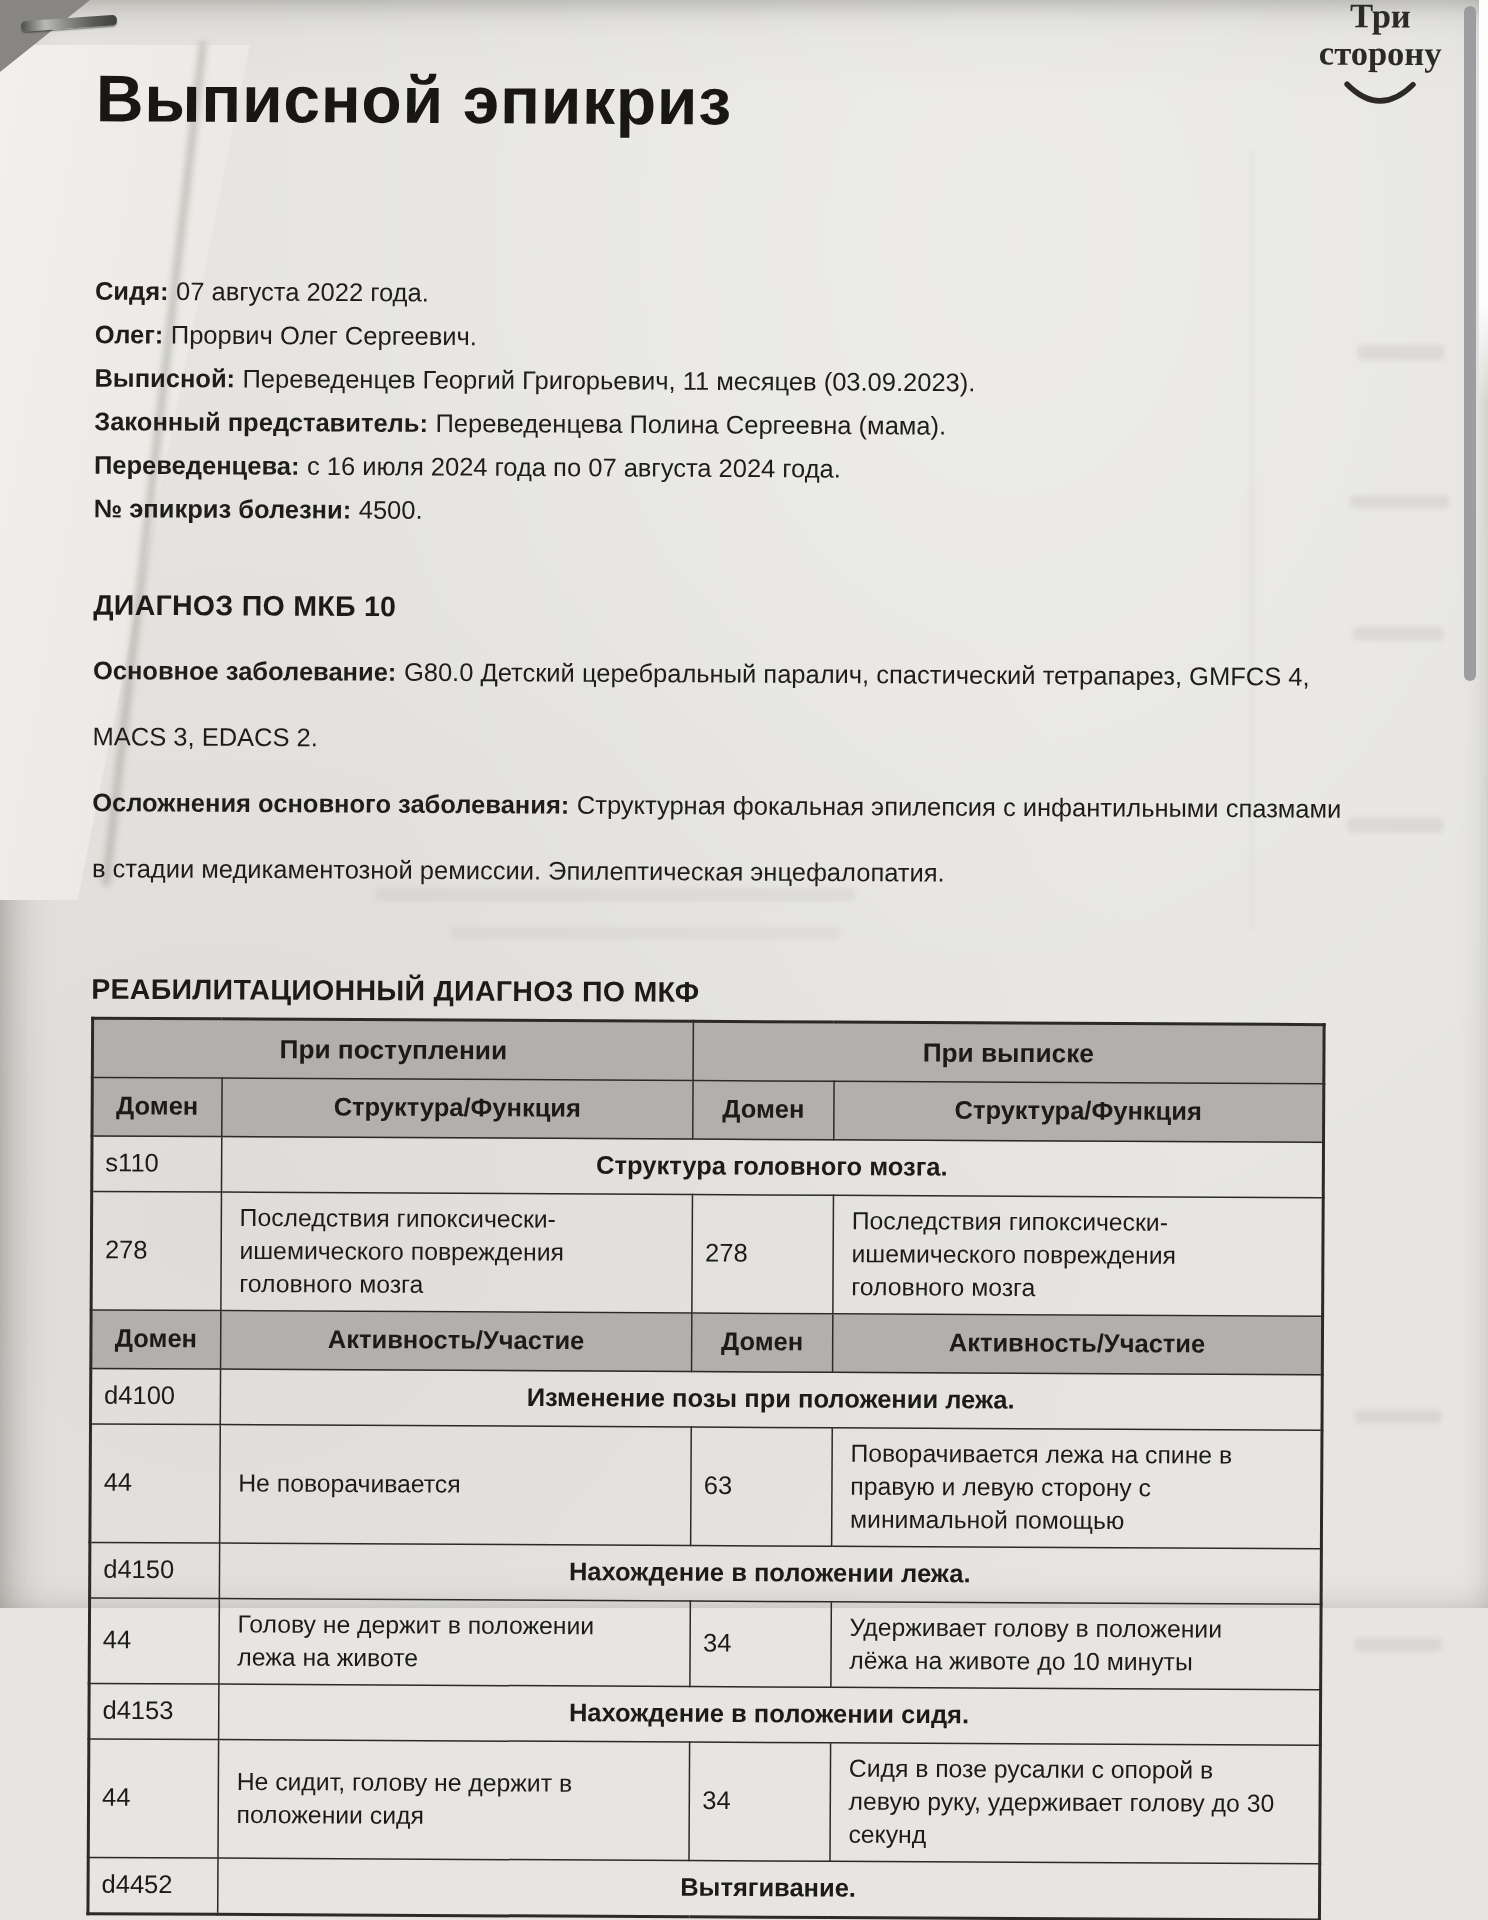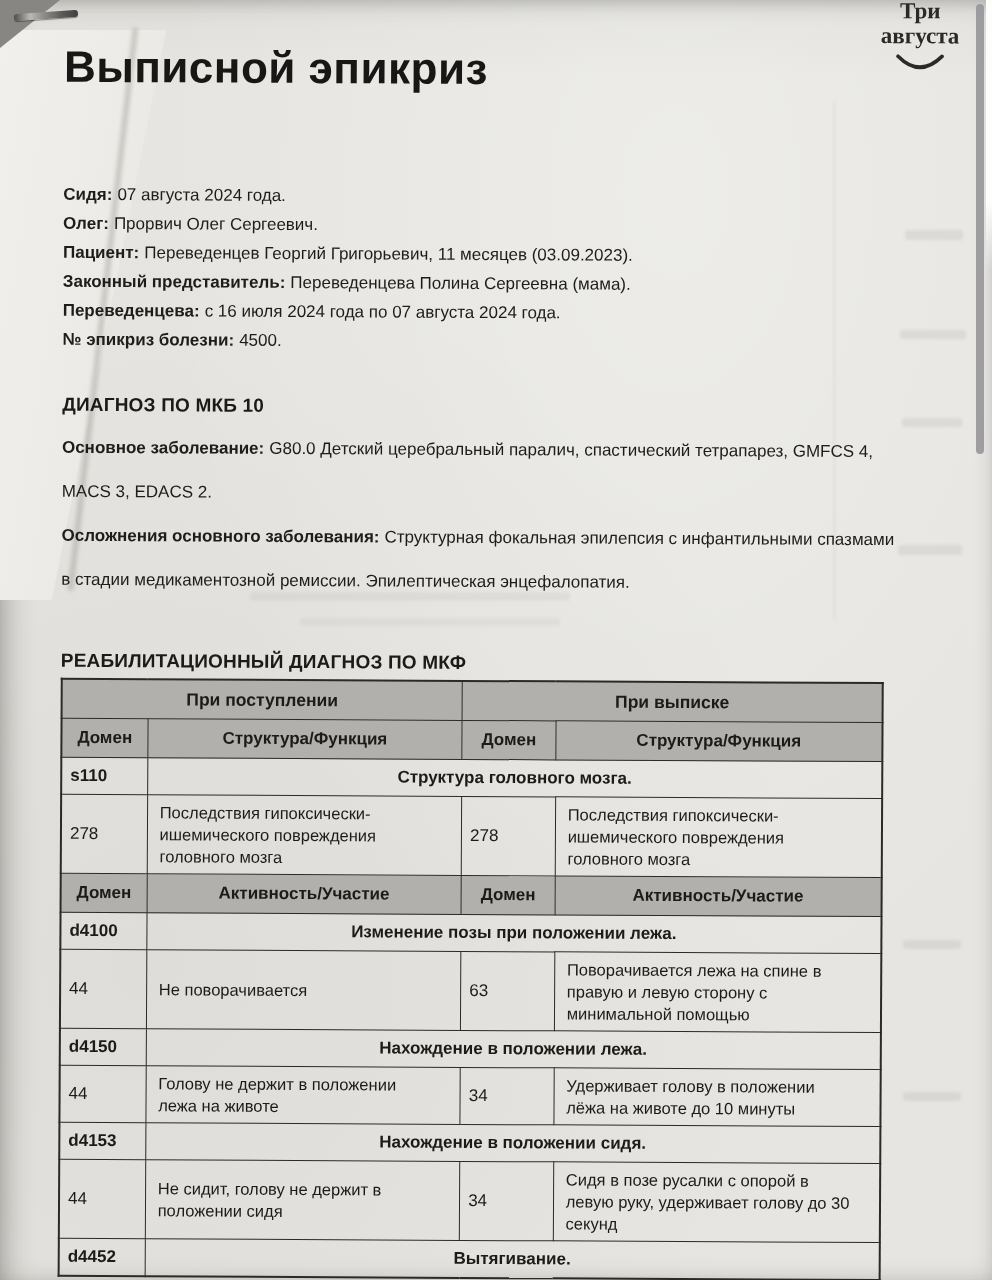--- a/index.html
+++ b/index.html
@@ -10,7 +10,7 @@
   }
   
   .paper{
-    position:relative;width:992px;height:1280px;
+    position:relative;width:992px;height:1072px;
     background:#e6e5e1;
     background-image:
       radial-gradient(ellipse at 68% 15%, rgba(255,255,255,.28), transparent 55%),

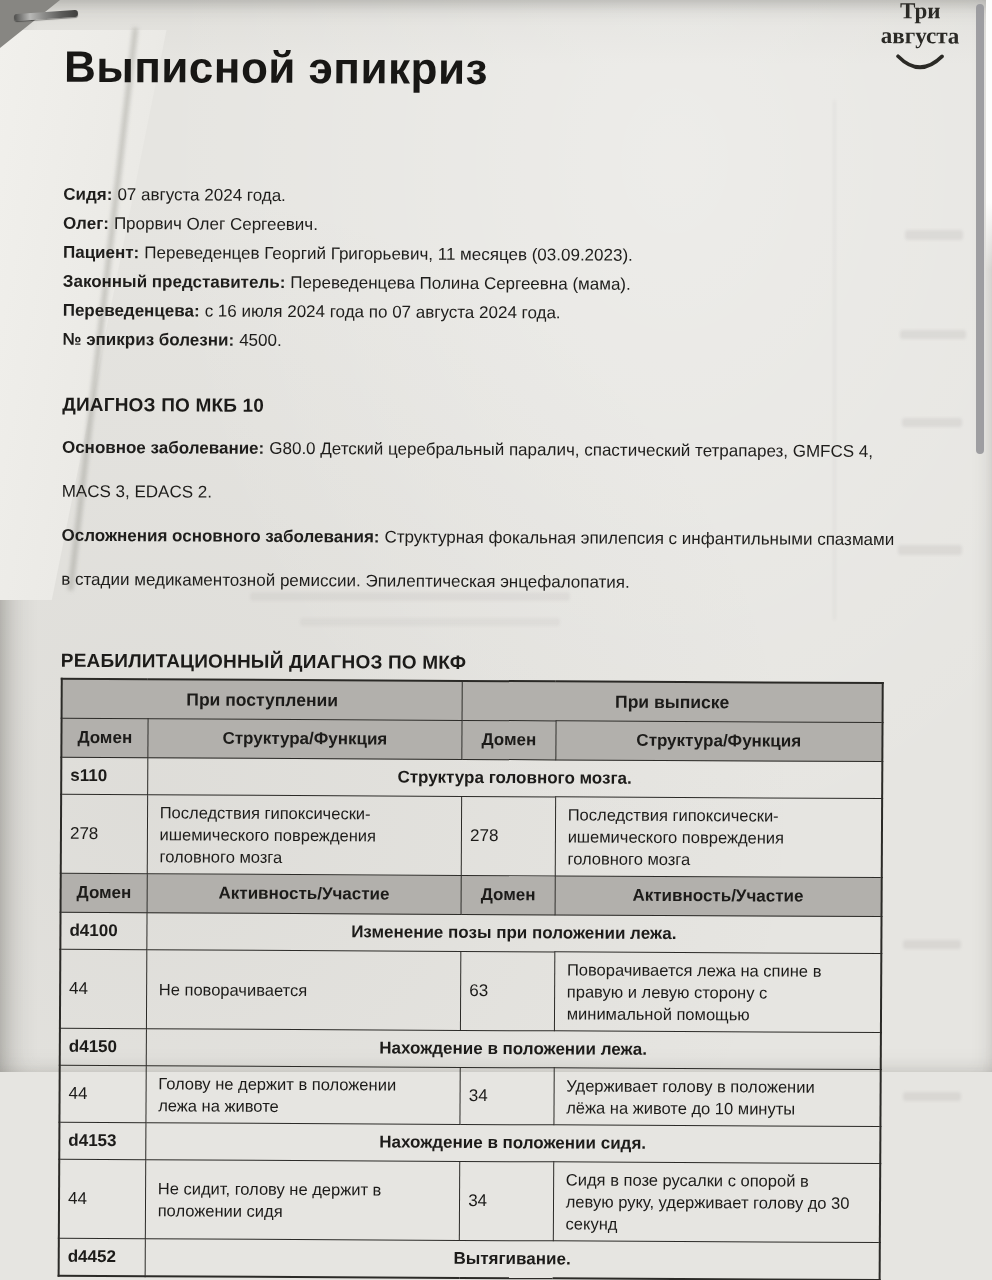--- a/index.html
+++ b/index.html
@@ -105,7 +105,7 @@
 
     <div class="logo">
       <div>Три</div>
-      <div>августа</div>
+      <div>сторону</div>
       <svg width="56" height="22" viewBox="0 0 56 22">
         <path d="M6 4 Q28 26 50 4" fill="none" stroke="#2b2a26" stroke-width="3.6" stroke-linecap="round"></path>
       </svg>

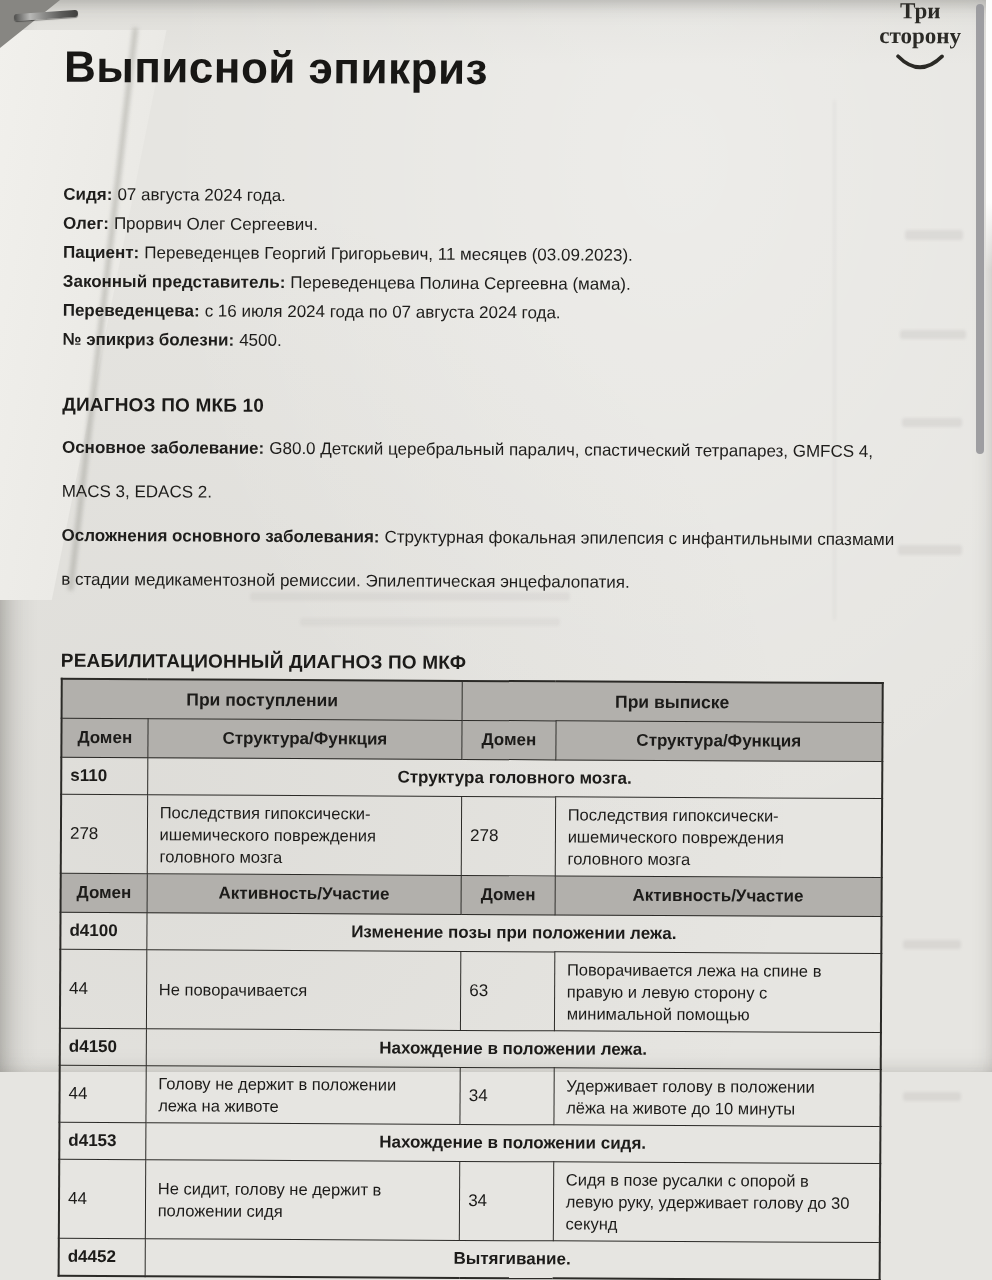--- a/index.html
+++ b/index.html
@@ -114,7 +114,7 @@
     <h1 class="title">Выписной эпикриз</h1>
 
     <div class="info-block" id="info-block">
-        <div class="info-line"><b>Сидя:</b><span class="info-value">07 августа 2024 года.</span></div>
+        <div class="info-line"><b>Сидя:</b><span class="info-value">07 августа 2022 года.</span></div>
         <div class="info-line"><b>Олег:</b><span class="info-value">Прорвич Олег Сергеевич.</span></div>
         <div class="info-line"><b>Пациент:</b><span class="info-value">Переведенцев Георгий Григорьевич, 11 месяцев (03.09.2023).</span></div>
         <div class="info-line"><b>Законный представитель:</b><span class="info-value">Переведенцева Полина Сергеевна (мама).</span></div>

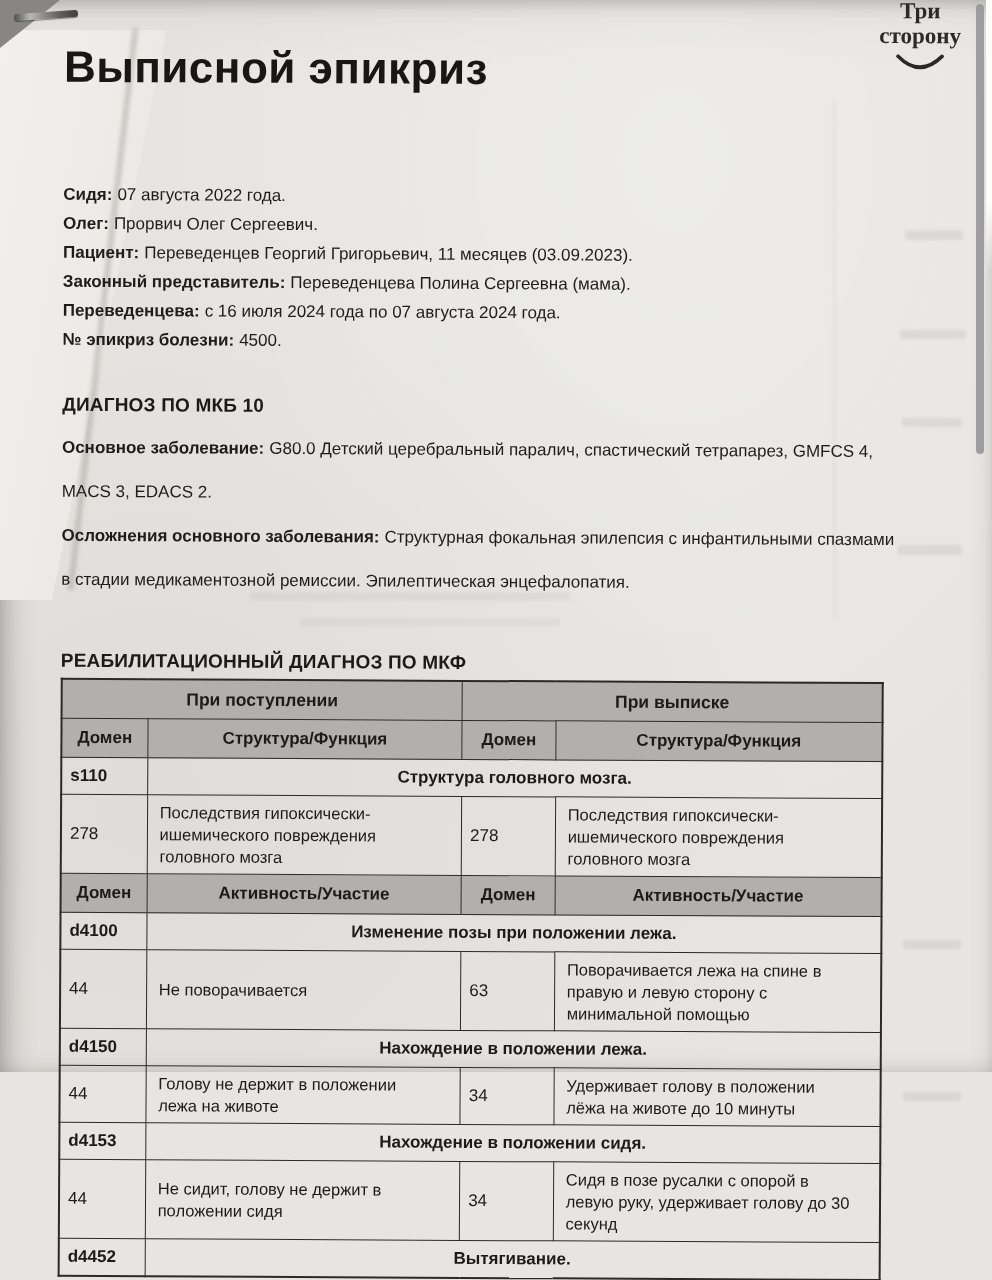--- a/index.html
+++ b/index.html
@@ -116,7 +116,7 @@
     <div class="info-block" id="info-block">
         <div class="info-line"><b>Сидя:</b><span class="info-value">07 августа 2022 года.</span></div>
         <div class="info-line"><b>Олег:</b><span class="info-value">Прорвич Олег Сергеевич.</span></div>
-        <div class="info-line"><b>Пациент:</b><span class="info-value">Переведенцев Георгий Григорьевич, 11 месяцев (03.09.2023).</span></div>
+        <div class="info-line"><b>Выписной:</b><span class="info-value">Переведенцев Георгий Григорьевич, 11 месяцев (03.09.2023).</span></div>
         <div class="info-line"><b>Законный представитель:</b><span class="info-value">Переведенцева Полина Сергеевна (мама).</span></div>
         <div class="info-line"><b>Переведенцева:</b><span class="info-value">с 16 июля 2024 года по 07 августа 2024 года.</span></div>
         <div class="info-line"><b>№ эпикриз болезни:</b><span class="info-value">4500.</span></div>

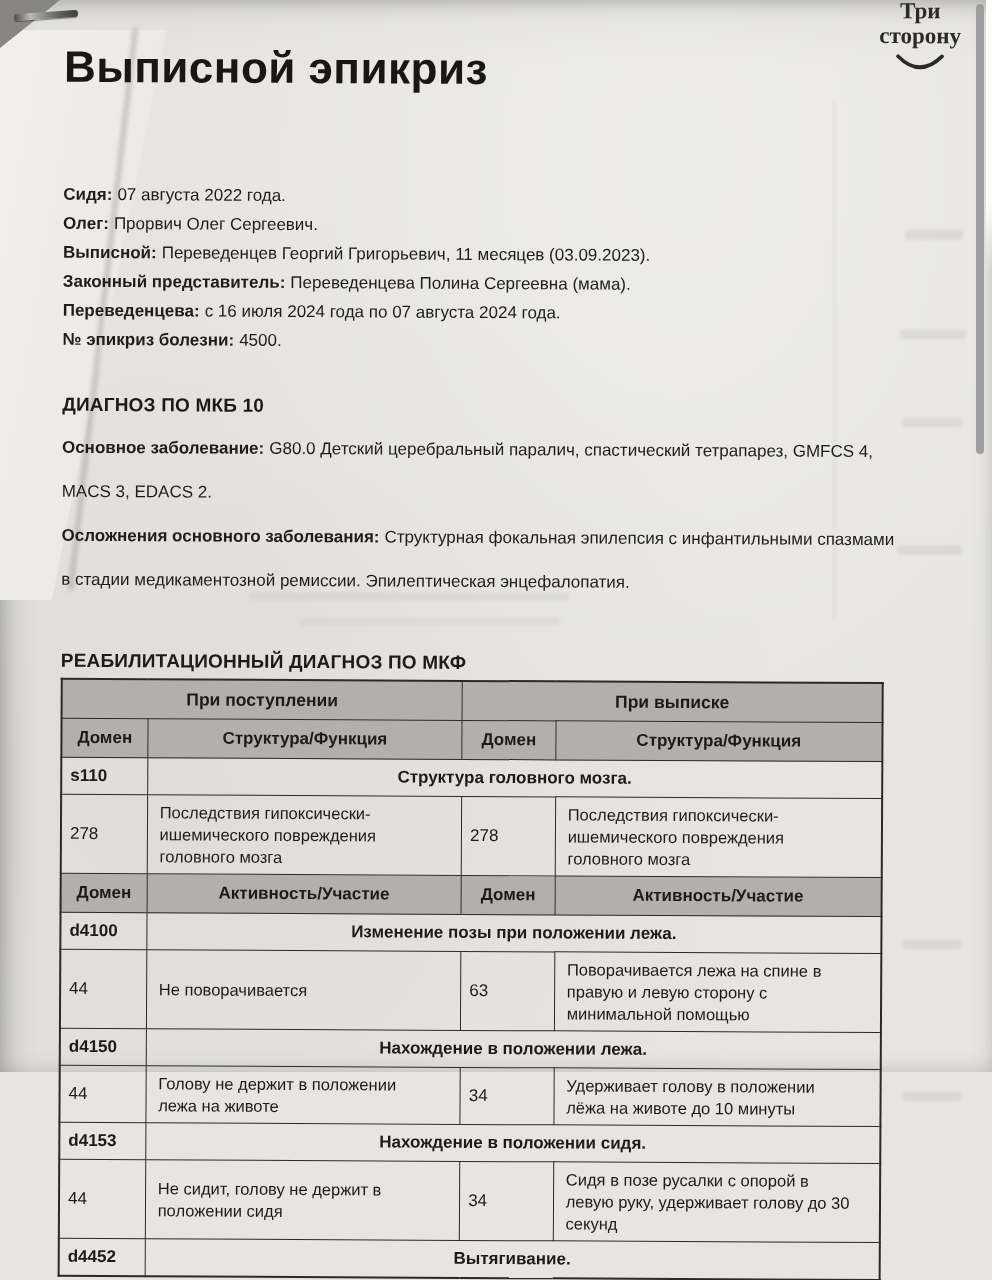--- a/index.html
+++ b/index.html
@@ -77,7 +77,7 @@
   td.th{background:#b2b0ac;font-weight:700;text-align:center;height:34px;padding:2px 4px;}
   td.th-group{font-size:17.5px;}
   td.code{padding:5px 8px;font-size:17px;}
-  td.code-b{font-weight:700;margin-top:16px;}
+  td.code-b{font-weight:400;margin-top:16px;}
   td.section-title{text-align:center;font-weight:700;padding:5px 8px;height:26px;}
   td.desc{padding:6px 26px 6px 12px;line-height:22px;font-size:16.5px;}
 </style>

